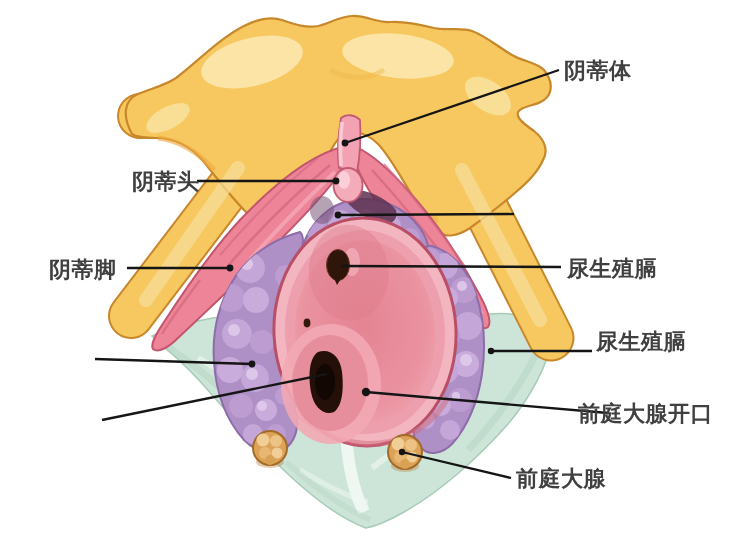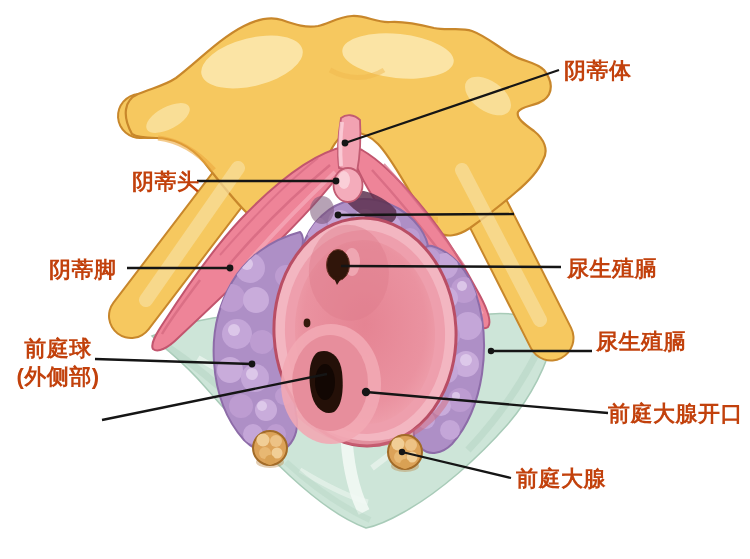--- a/index.html
+++ b/index.html
@@ -10,7 +10,7 @@
   .stage svg{position:absolute;left:0;top:0;}
   .lbl{
     position:absolute;font-weight:700;font-size:22px;line-height:1.25;
-    color:#c2410c;white-space:nowrap;letter-spacing:.5px;
+    color:#404040;white-space:nowrap;letter-spacing:.5px;
   }
   .lbl.two-line{text-align:center;white-space:normal;width:112px;}
   .lbl.two-line span{display:block;}

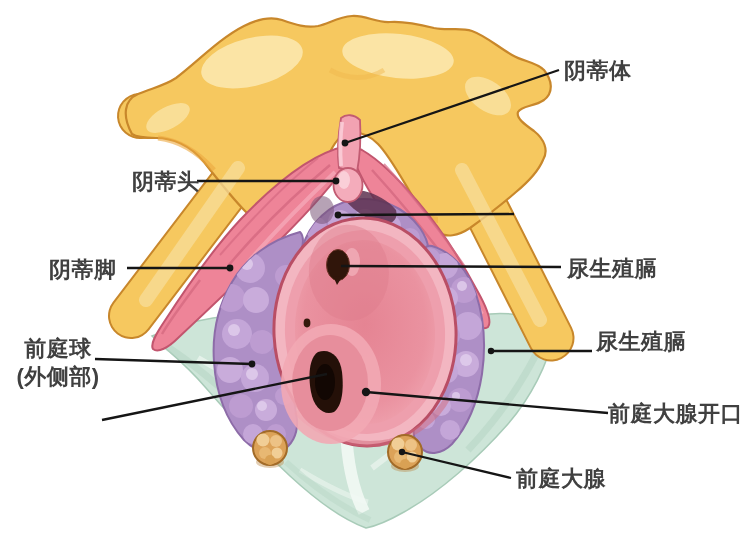--- a/index.html
+++ b/index.html
@@ -223,10 +223,6 @@
   <div class="lbl" style="left:132px;top:168px;">阴蒂头</div>
   <div class="lbl" style="left:49px;top:256px;">阴蒂脚</div>
   <div class="lbl" style="left:567px;top:255px;">尿生殖膈</div>
-  <div class="lbl two-line" style="left:2px;top:335px;">
-    <span>前庭球</span>
-    <span>(外侧部)</span>
-  </div>
   <div class="lbl" style="left:596px;top:328px;">尿生殖膈</div>
   <div class="lbl" style="left:608px;top:400px;">前庭大腺开口</div>
   <div class="lbl" style="left:516px;top:465px;">前庭大腺</div>

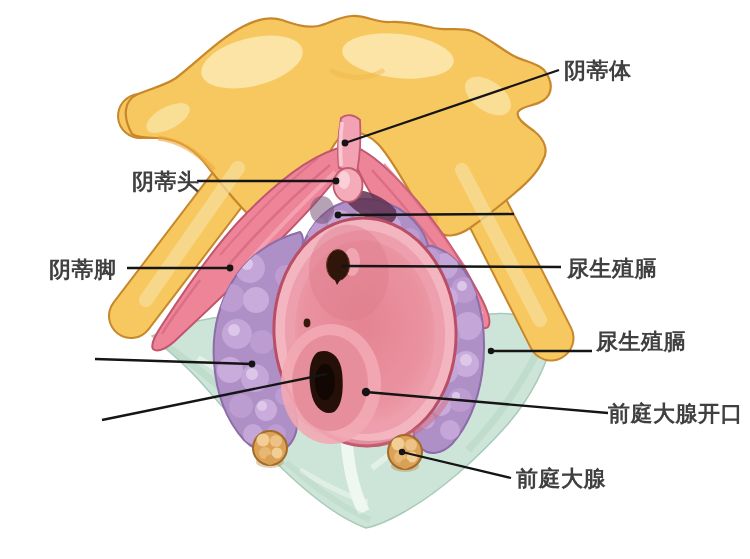--- a/index.html
+++ b/index.html
@@ -224,7 +224,7 @@
   <div class="lbl" style="left:49px;top:256px;">阴蒂脚</div>
   <div class="lbl" style="left:567px;top:255px;">尿生殖膈</div>
   <div class="lbl" style="left:596px;top:328px;">尿生殖膈</div>
-  <div class="lbl" style="left:608px;top:400px;">前庭大腺开口</div>
+  <div class="lbl" style="left:578px;top:400px;">前庭大腺开口</div>
   <div class="lbl" style="left:516px;top:465px;">前庭大腺</div>
 </div>
 

